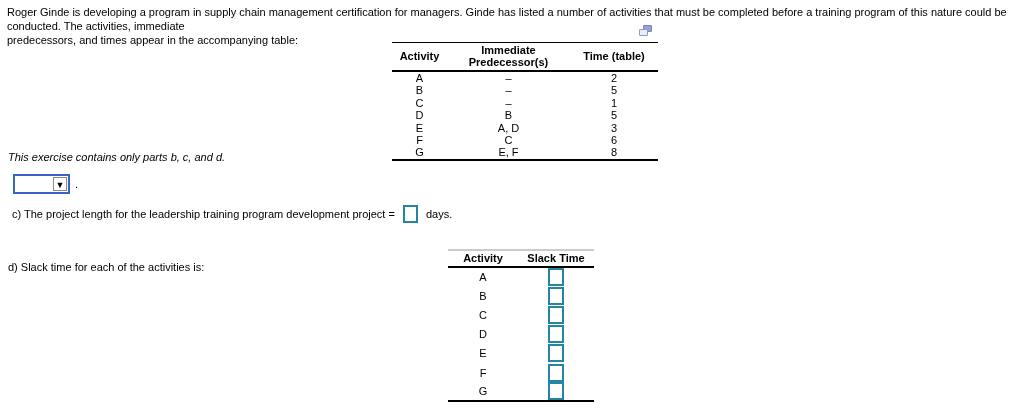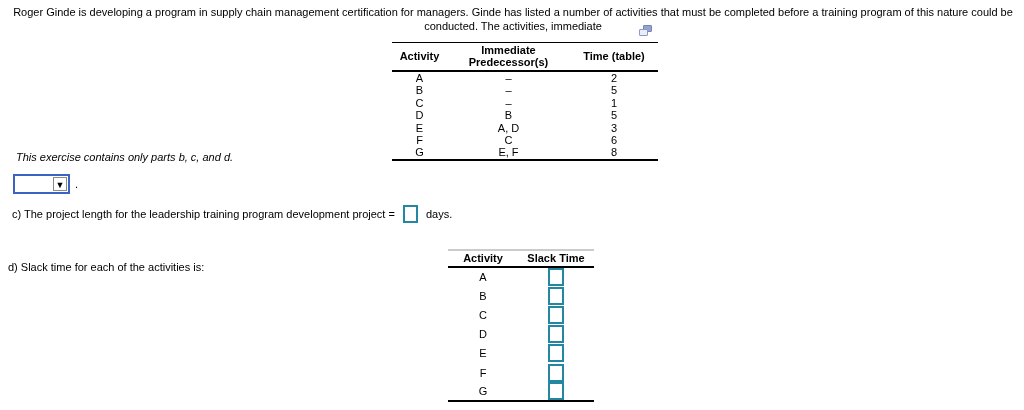--- a/index.html
+++ b/index.html
@@ -15,7 +15,7 @@
   .abs { position: absolute; }
 
   
-  #intro { left: 7px; top: 5px; width: 1012px; line-height: 14px; text-align: center; }
+  #intro { left: 7px; top: 5px; width: 1012px; line-height: 14px; }
 
   
   #copy-icon { left: 639px; top: 25px; width: 15px; height: 13px; cursor: pointer; }

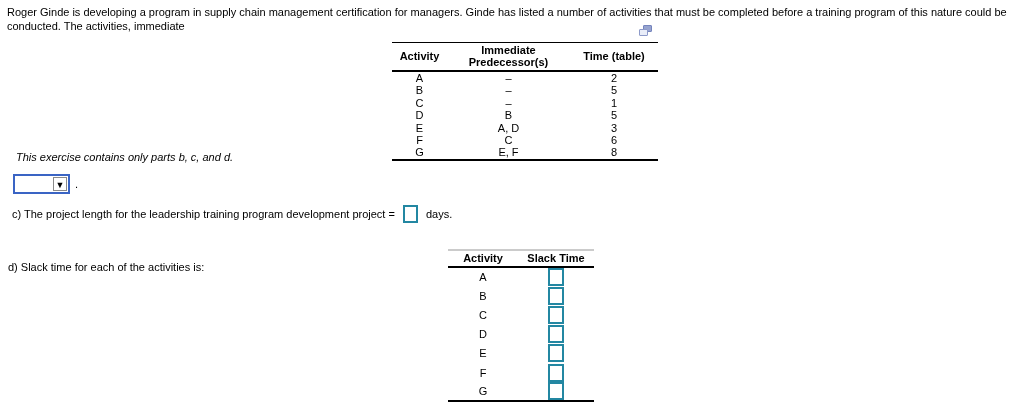--- a/index.html
+++ b/index.html
@@ -103,6 +103,7 @@
 
 <div id="intro" class="abs">
   <div>Roger Ginde is developing a program in supply chain management certification for managers. Ginde has listed a number of activities that must be completed before a training program of this nature could be conducted. The activities, immediate</div>
+  <div>predecessors, and times appear in the accompanying table:</div>
 </div>
 
 <div id="copy-icon" class="abs">

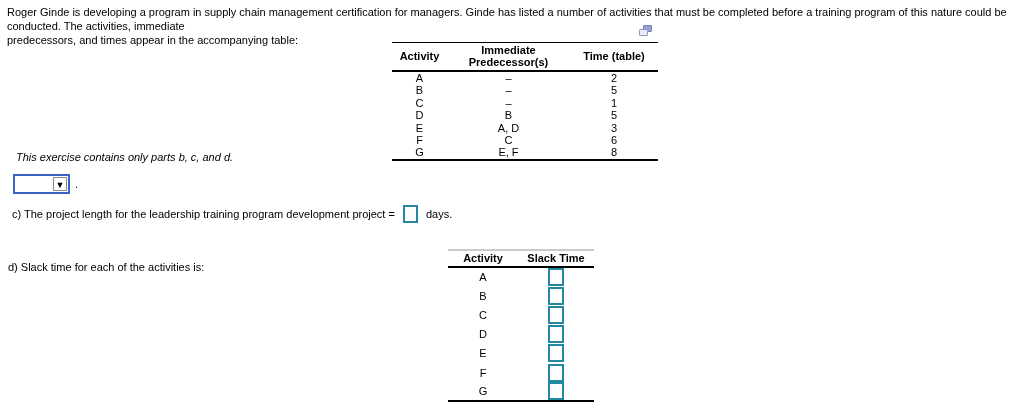--- a/index.html
+++ b/index.html
@@ -47,7 +47,7 @@
   #activity-table col.c3 { width: 88px; }
 
   
-  #note { left: 16px; top: 151px; font-style: italic; }
+  #note { left: 8px; top: 151px; font-style: italic; }
 
   
   #qb { left: 8px; top: 174px; height: 20px; line-height: 20px; white-space: nowrap; }

